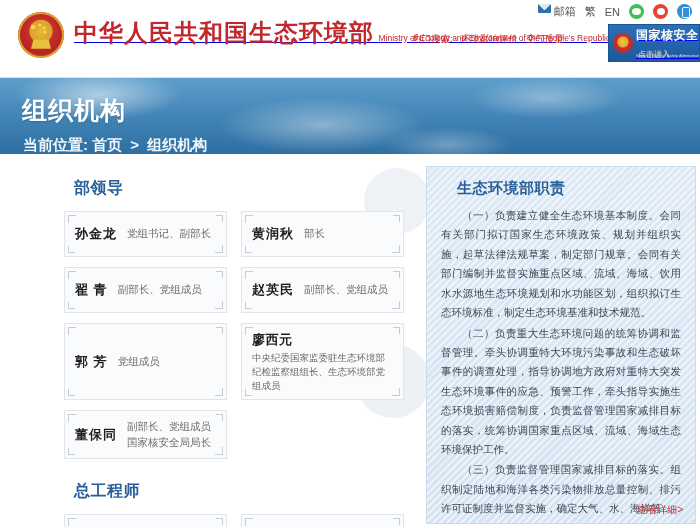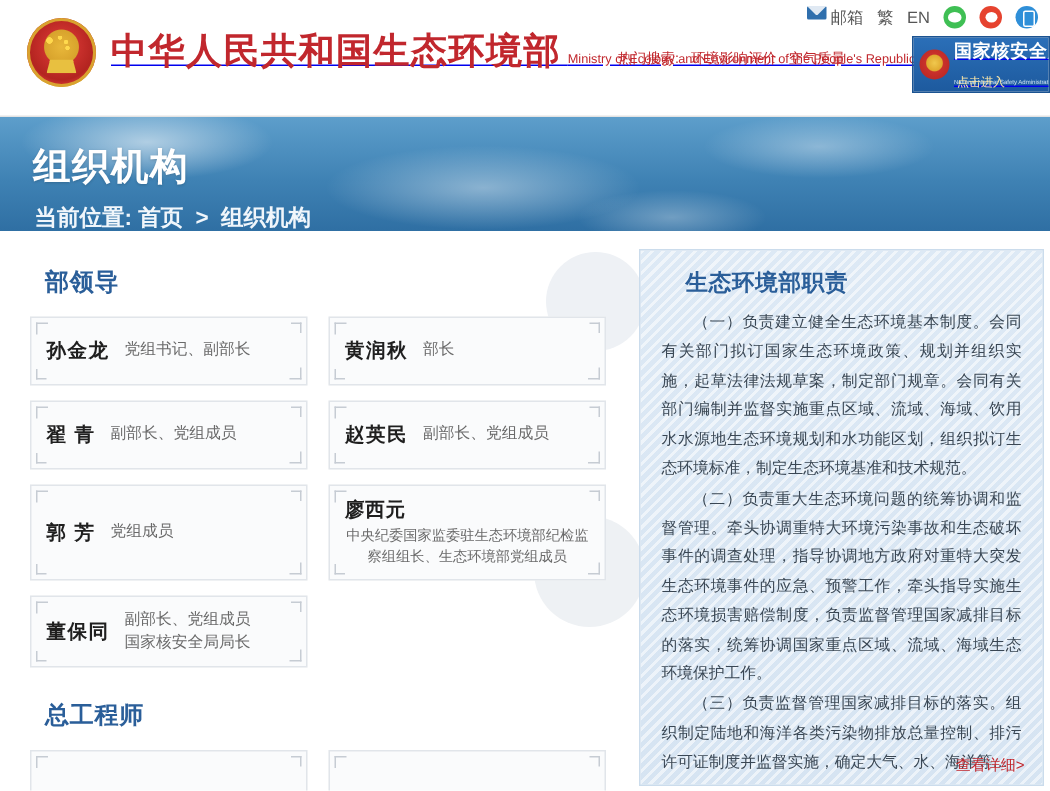--- a/index.html
+++ b/index.html
@@ -63,6 +63,7 @@
     color: #c1272d;
     letter-spacing: 1px;
     white-space: nowrap;
+    font-family: Liberation Mono, monospace;
   }
   .brand-en {
     font-size: 8.5px;

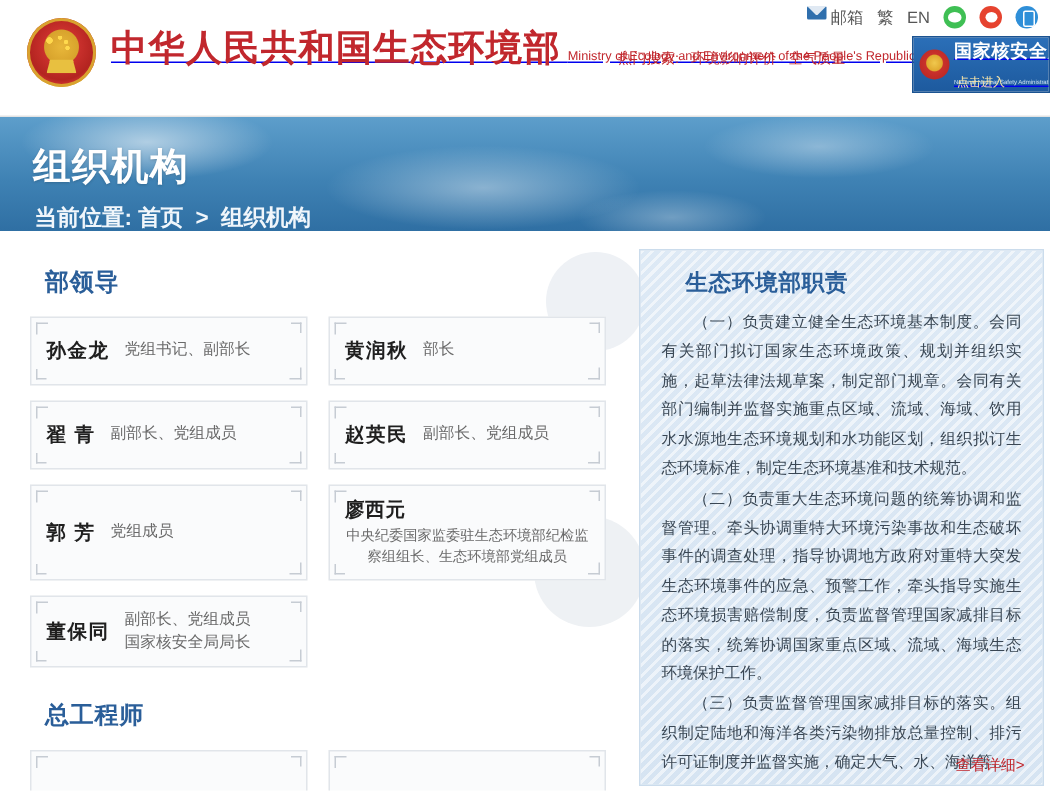--- a/index.html
+++ b/index.html
@@ -306,7 +306,7 @@
   
   .left-col {
     width: 418px;
-    padding: 8px 14px 0 20px;
+    padding: 8px 14px 0 64px;
   }
   .sec-title {
     font-size: 16px;

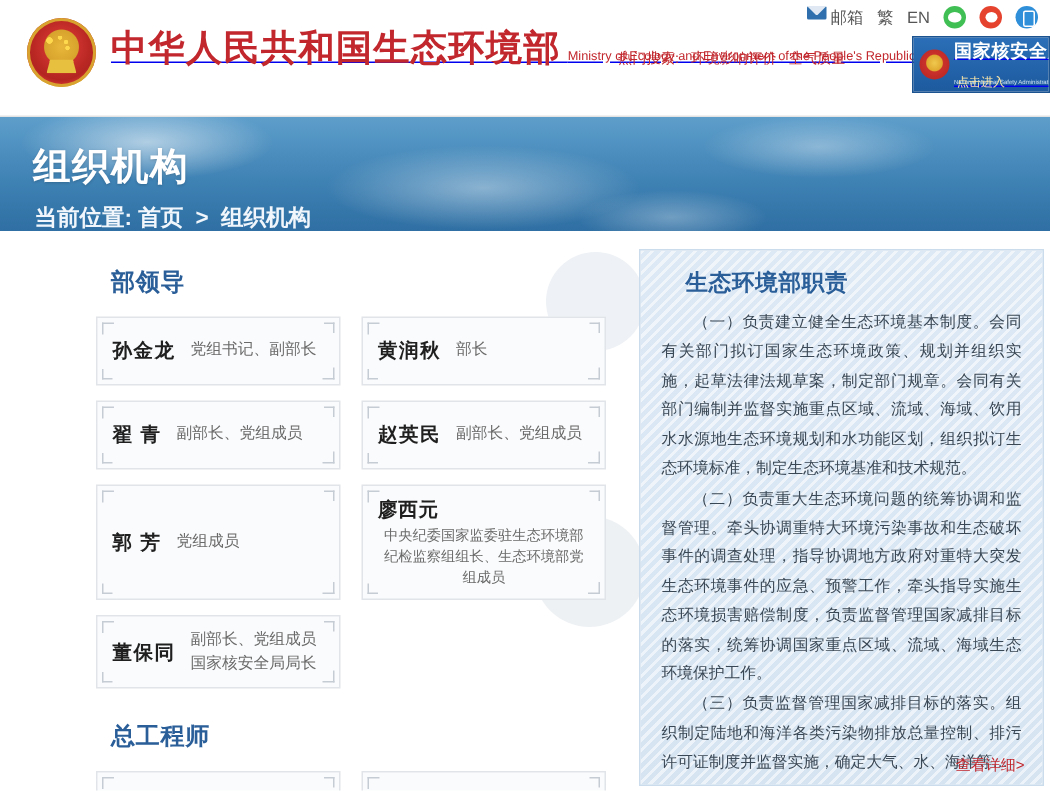--- a/index.html
+++ b/index.html
@@ -319,7 +319,6 @@
     display: grid;
     grid-template-columns: 1fr 1fr;
     gap: 10px 14px;
-    text-align: center;
   }
   .leader-card {
     position: relative;

